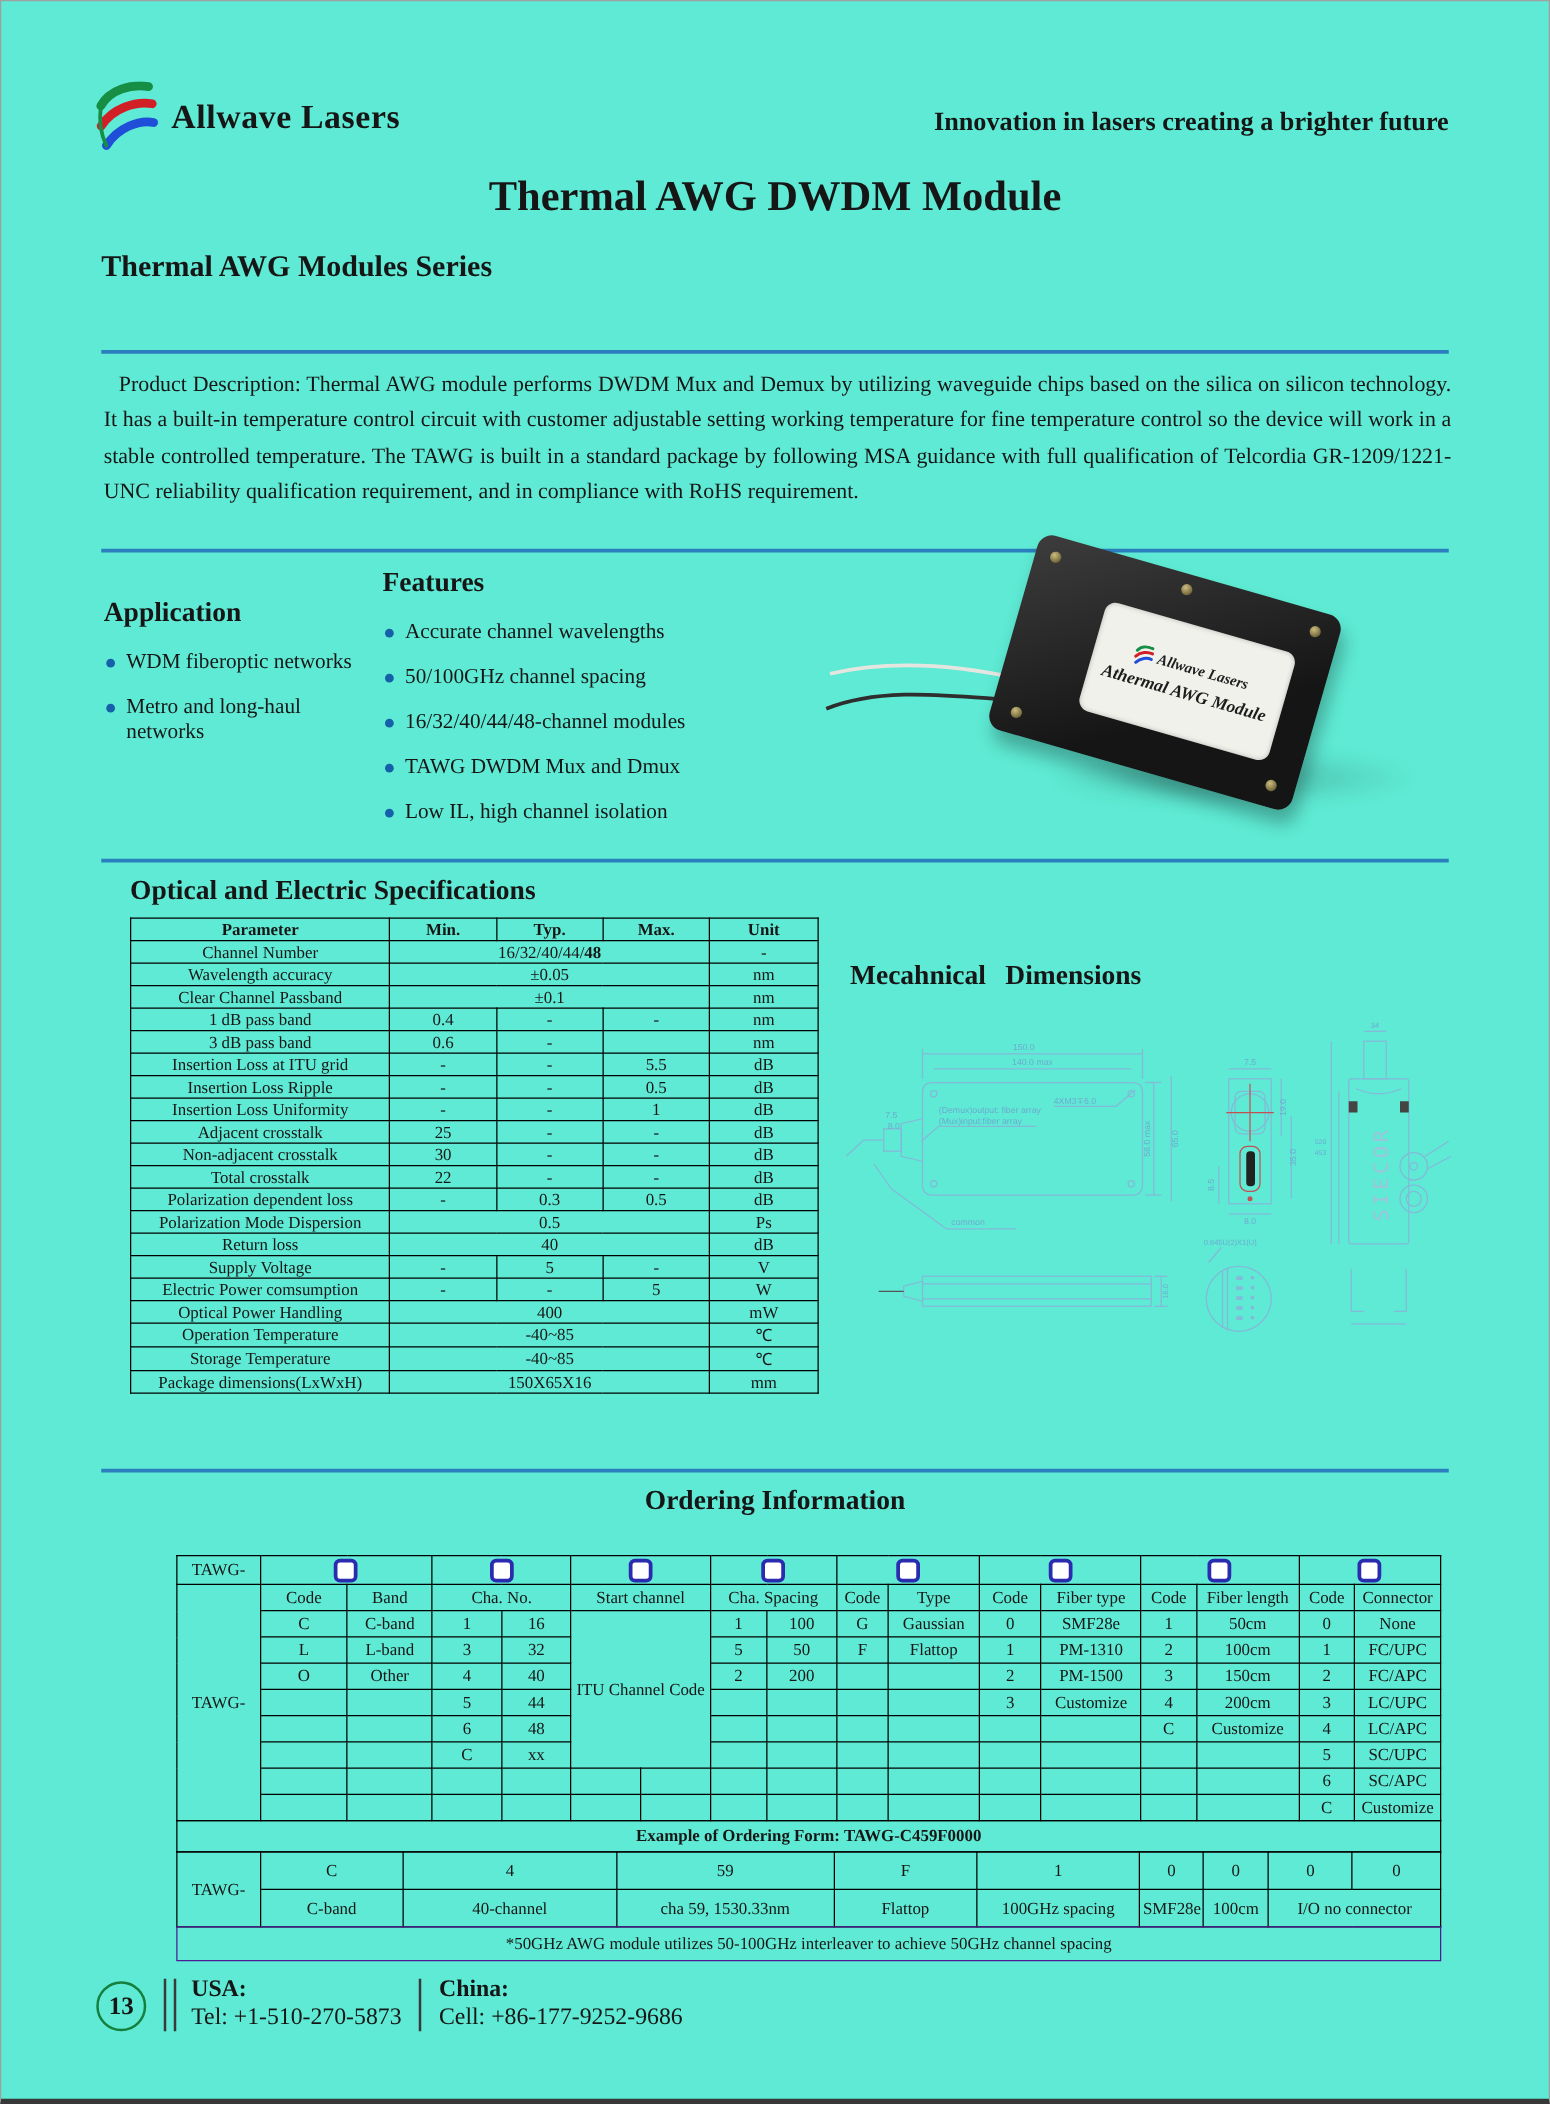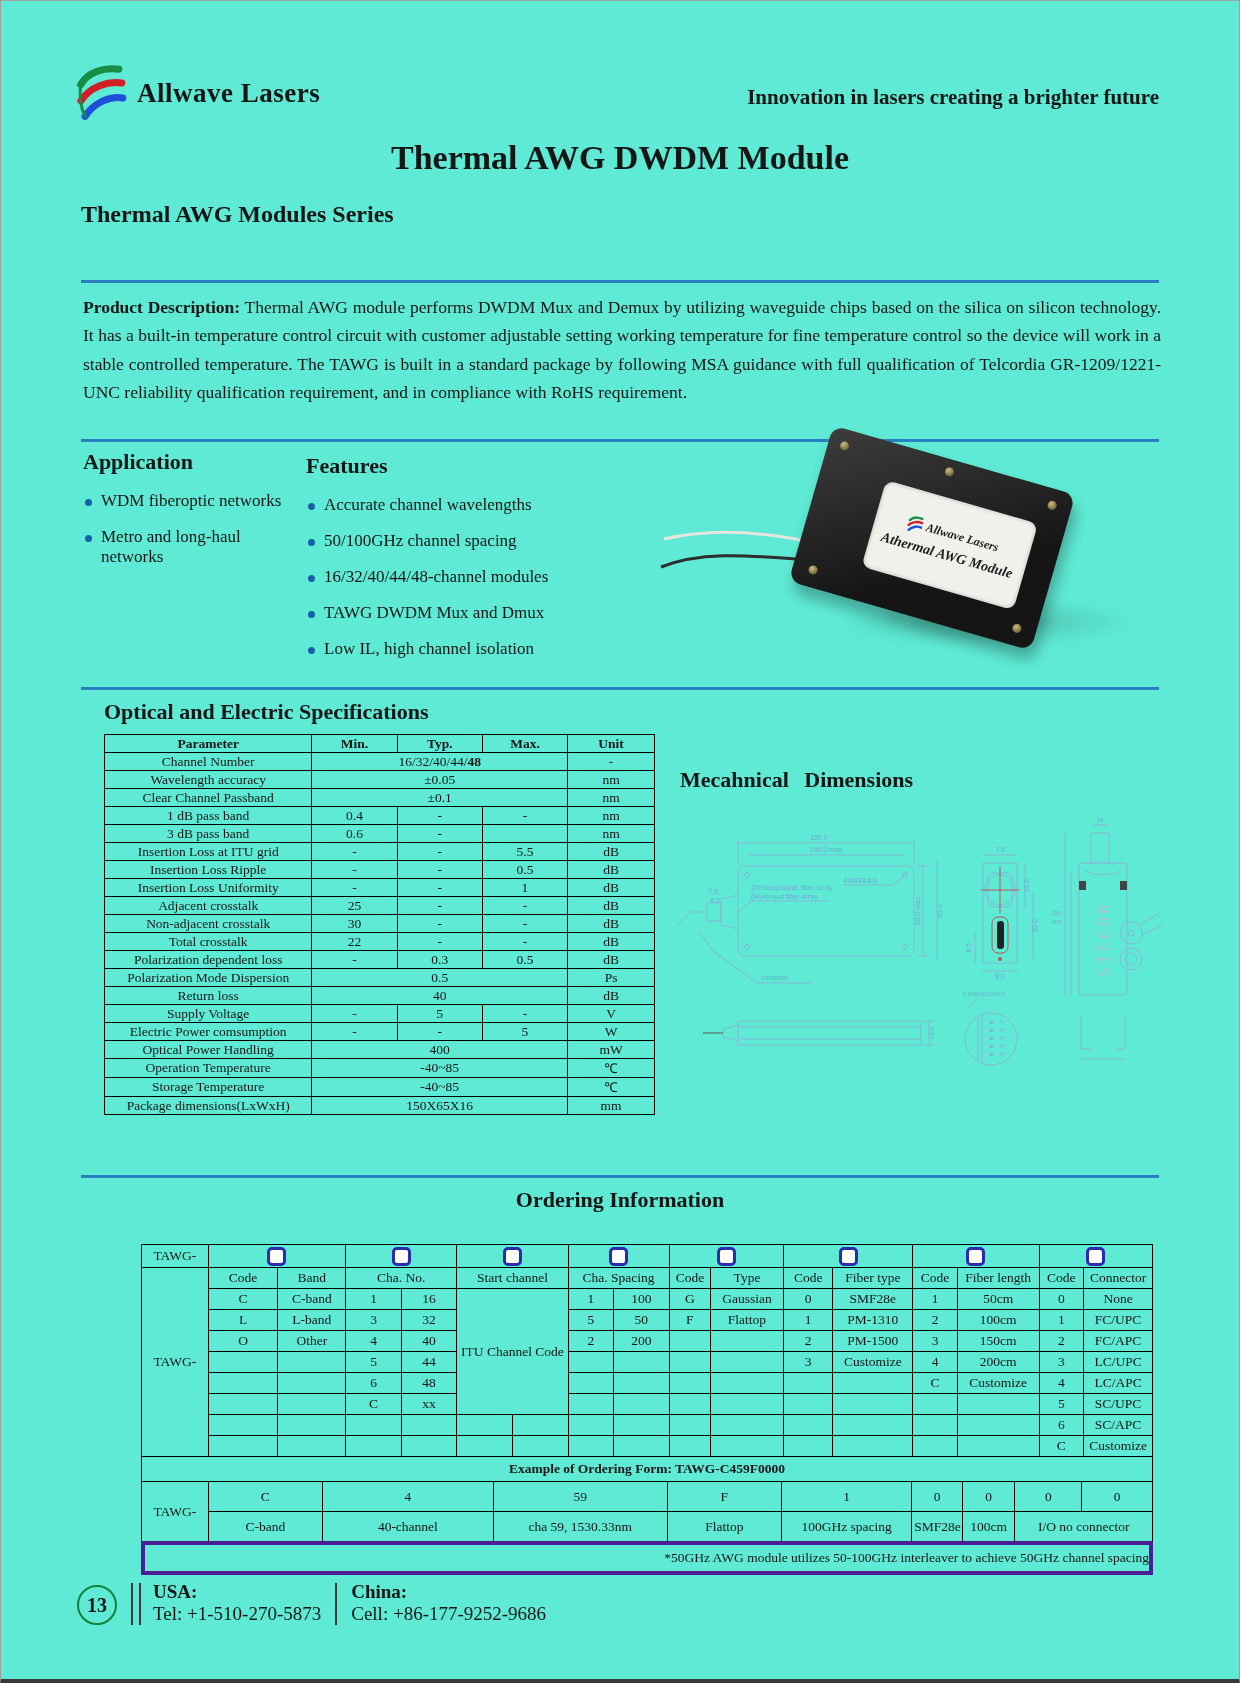--- a/index.html
+++ b/index.html
@@ -15,7 +15,7 @@
   .series{position:absolute;left:80px;top:200px;font-size:24px;font-weight:600;}
   
   .desc{position:absolute;left:82px;top:292px;width:1078px;font-size:17.5px;line-height:1.62;text-align:justify;}
-  .desc b{font-weight:bold;}
+  .desc b{font-weight:normal;margin-left:12px;}
   
   .app{position:absolute;left:82px;top:448px;width:215px;}
   .feat{position:absolute;left:305px;top:452px;width:340px;}

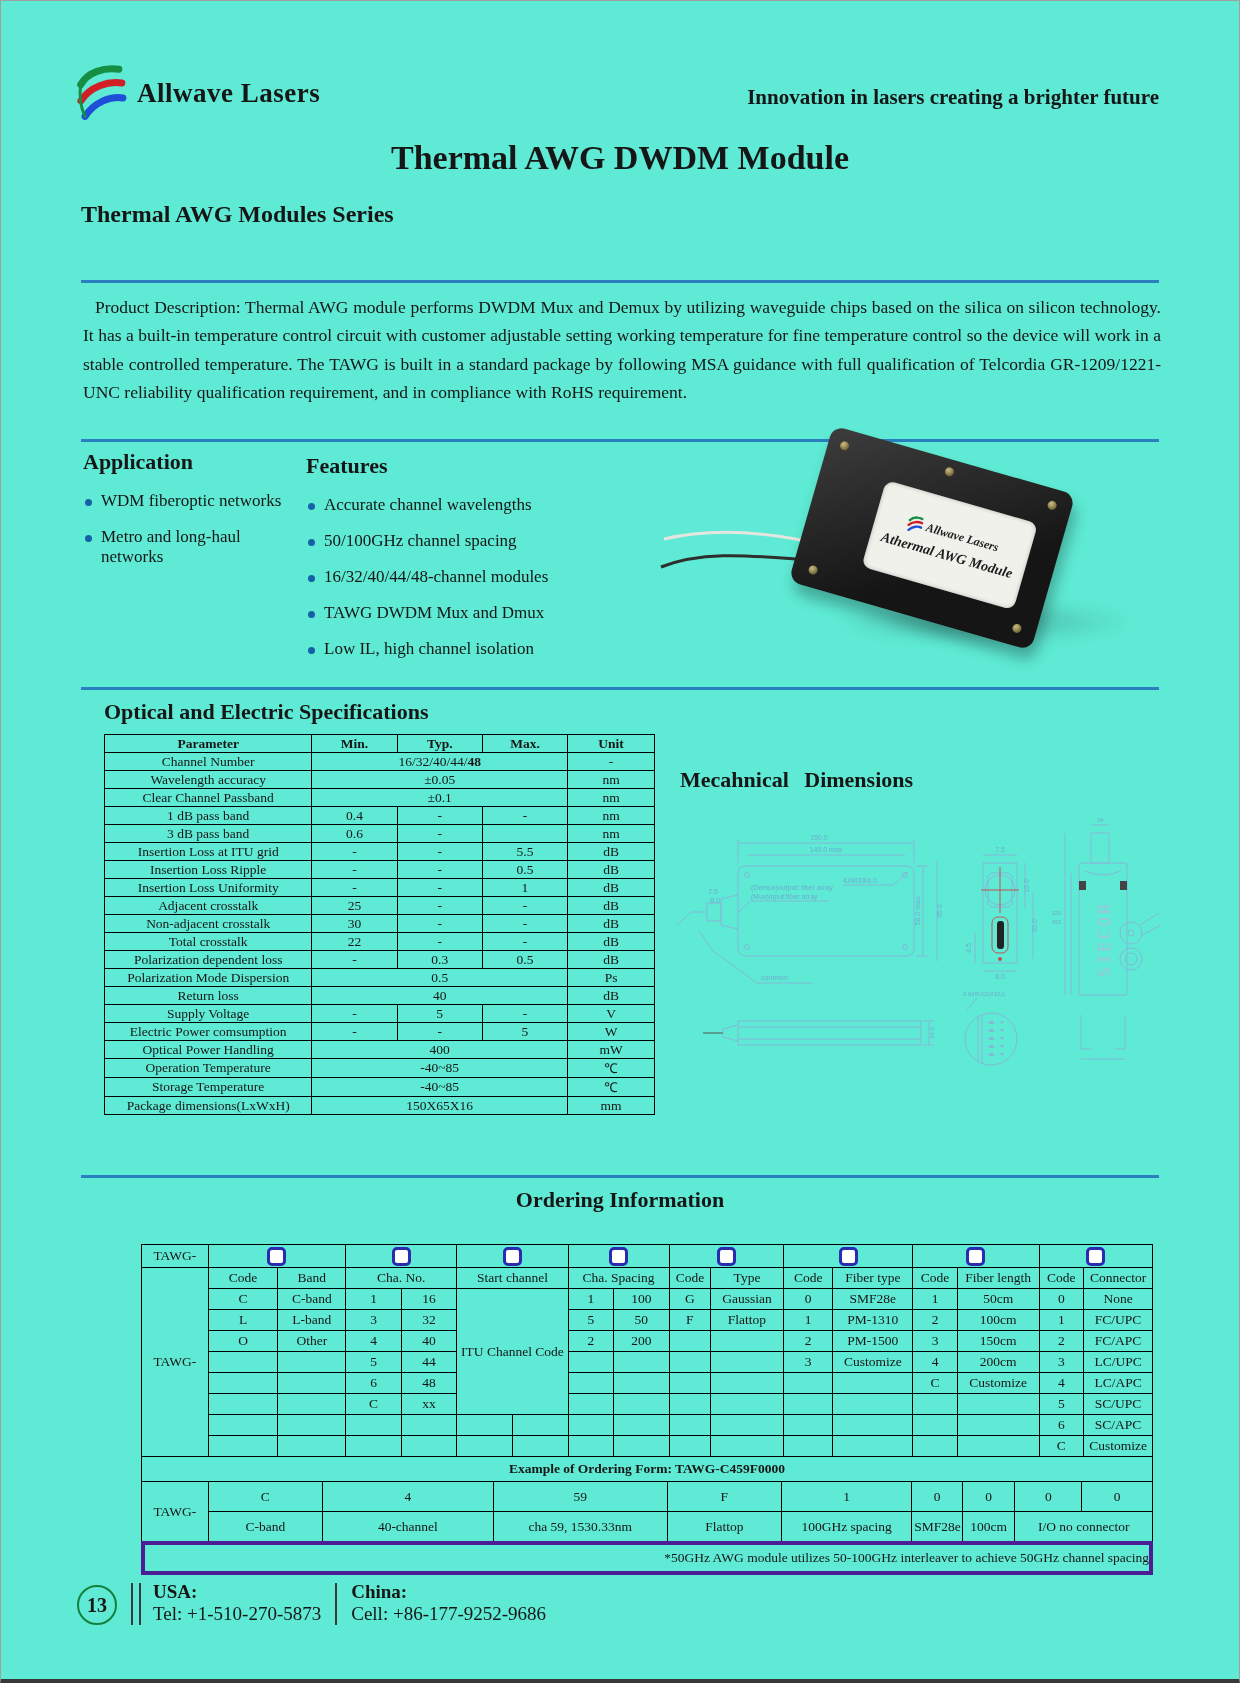--- a/index.html
+++ b/index.html
@@ -17,7 +17,7 @@
   .desc{position:absolute;left:82px;top:292px;width:1078px;font-size:17.5px;line-height:1.62;text-align:justify;}
   .desc b{font-weight:normal;margin-left:12px;}
   
-  .app{position:absolute;left:82px;top:448px;width:215px;}
+  .app{position:absolute;left:82px;top:476px;width:215px;}
   .feat{position:absolute;left:305px;top:452px;width:340px;}
   h3.sec{margin:0 0 10px 0;font-size:22px;font-weight:bold;}
   ul.blist{list-style:none;margin:0;padding:0;font-size:17px;}

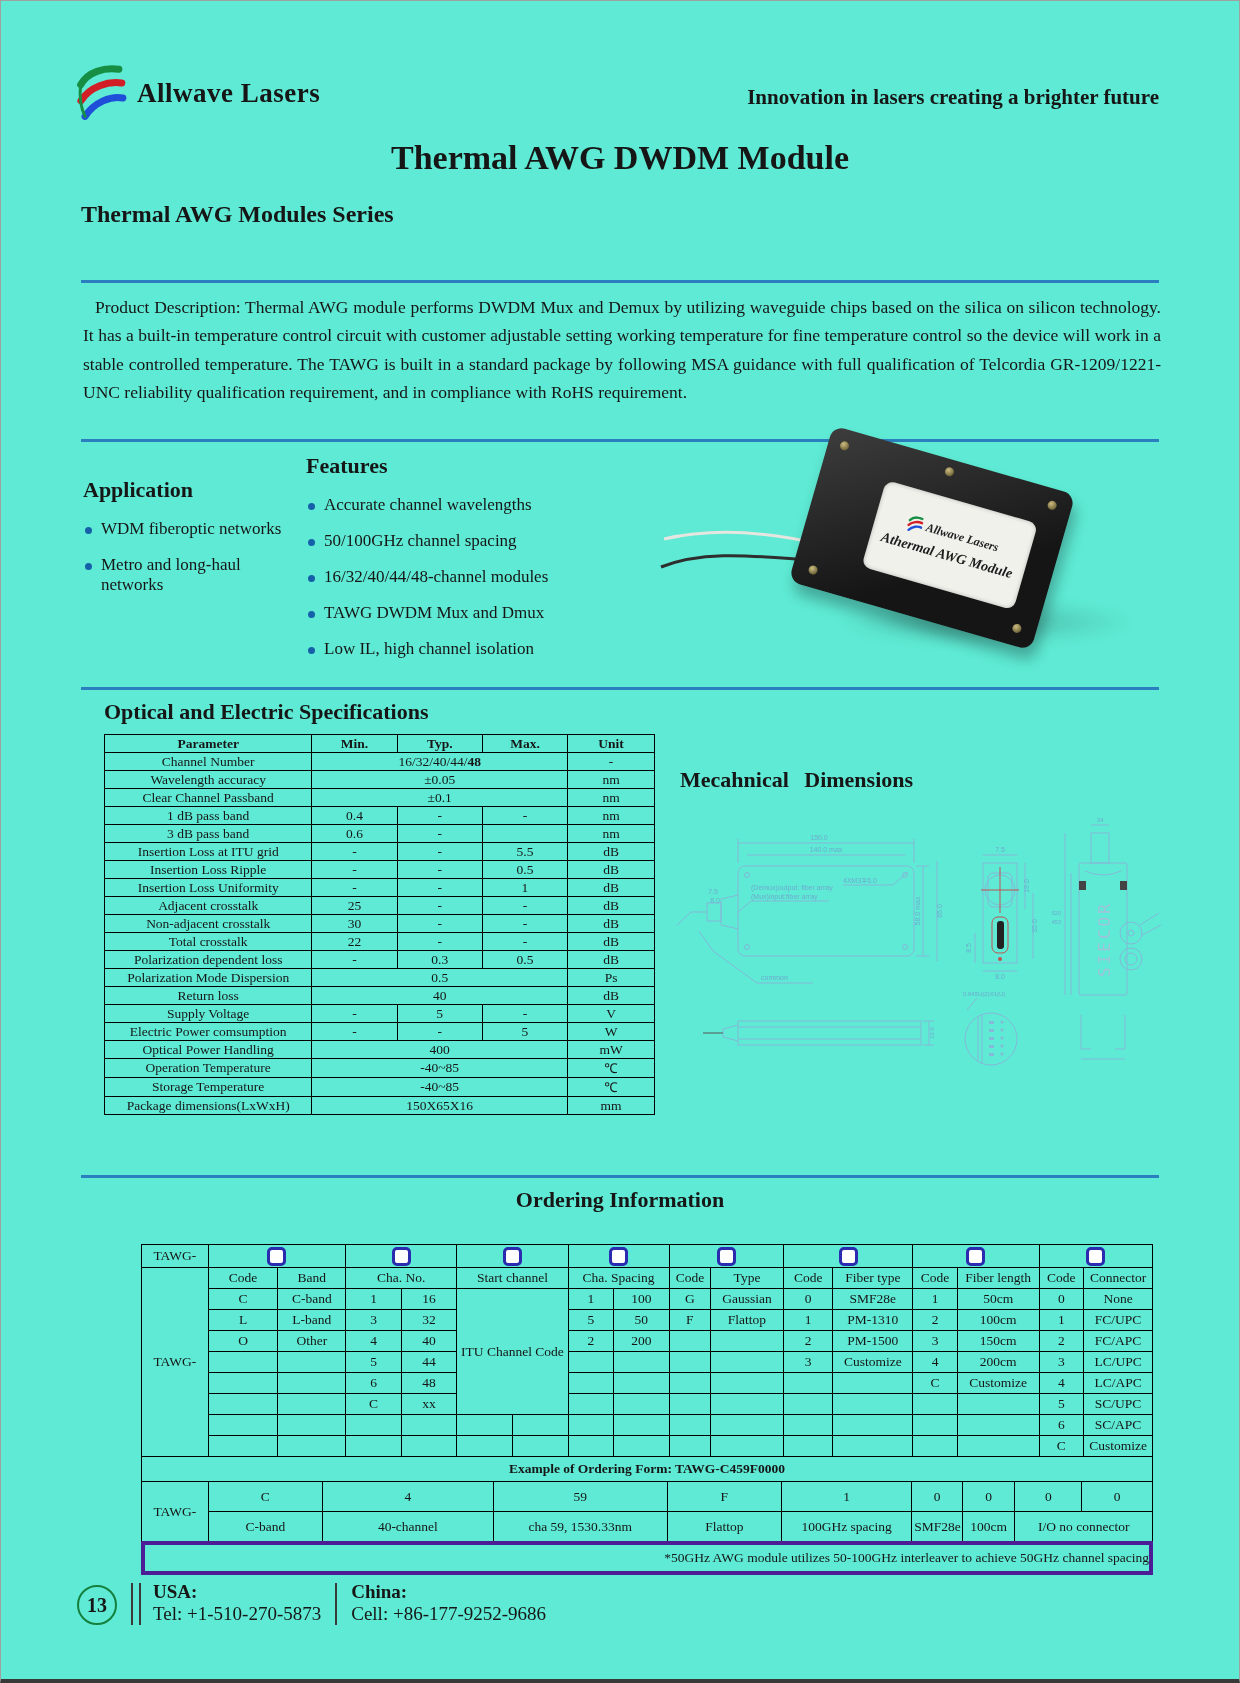--- a/index.html
+++ b/index.html
@@ -55,7 +55,7 @@
   .ord-ex td{height:29px;padding:0 2px;}
   .ord-banner{border:1px solid #000;margin-top:-1px;text-align:center;font-weight:bold;padding:4px 0;}
   .ord-ex{margin-top:-1px;}
-  .ord-note{border:4px solid #4c1d95;margin-top:-1px;text-align:right;padding:5px 0;}
+  .ord-note{border:1px solid #4c1d95;margin-top:-1px;text-align:center;padding:5px 0;}
   .obox{display:inline-block;width:13px;height:13px;border:3px solid #2b2bb0;border-radius:5px;vertical-align:middle;background:#fff;}
   
   .footer{position:absolute;left:76px;top:1580px;display:flex;align-items:flex-start;font-size:19px;}

